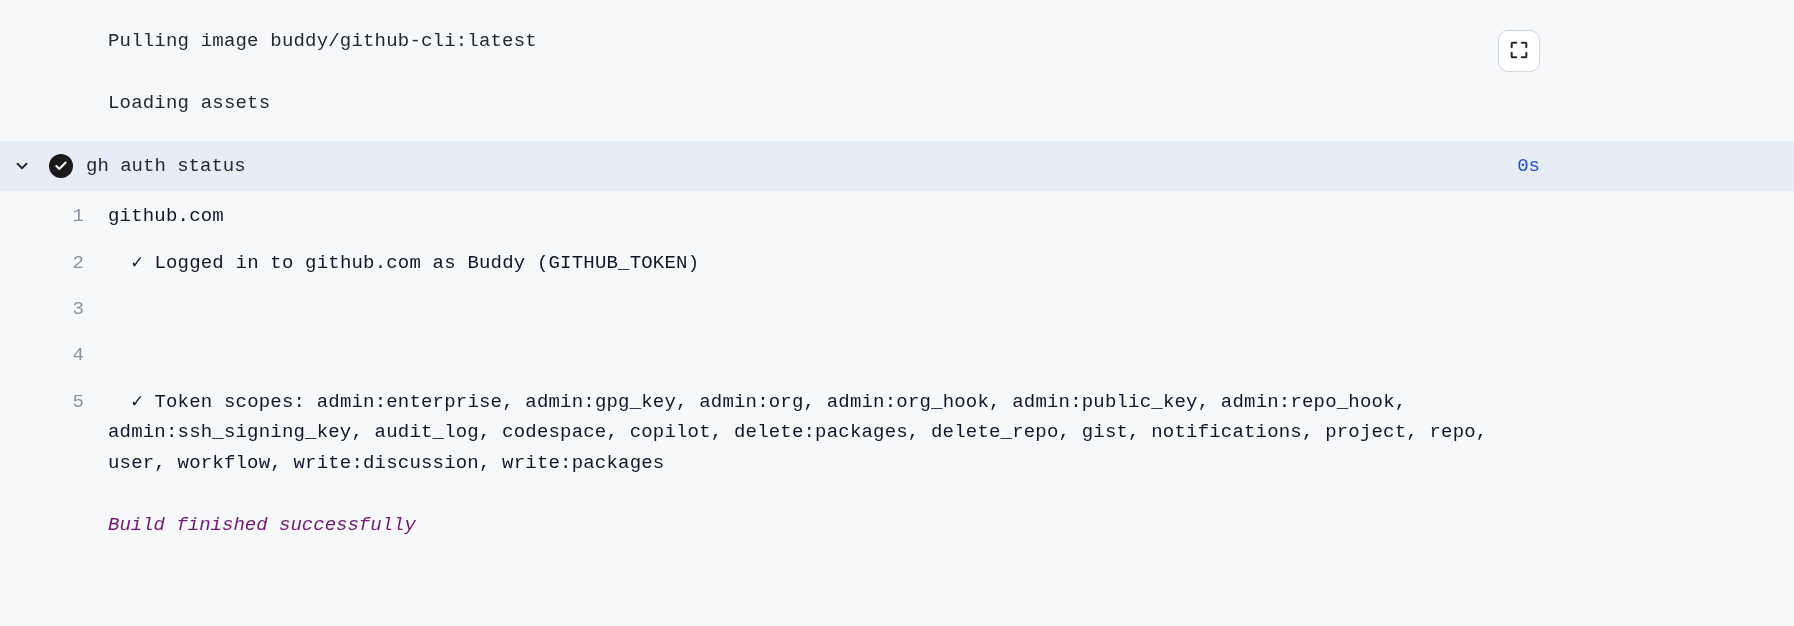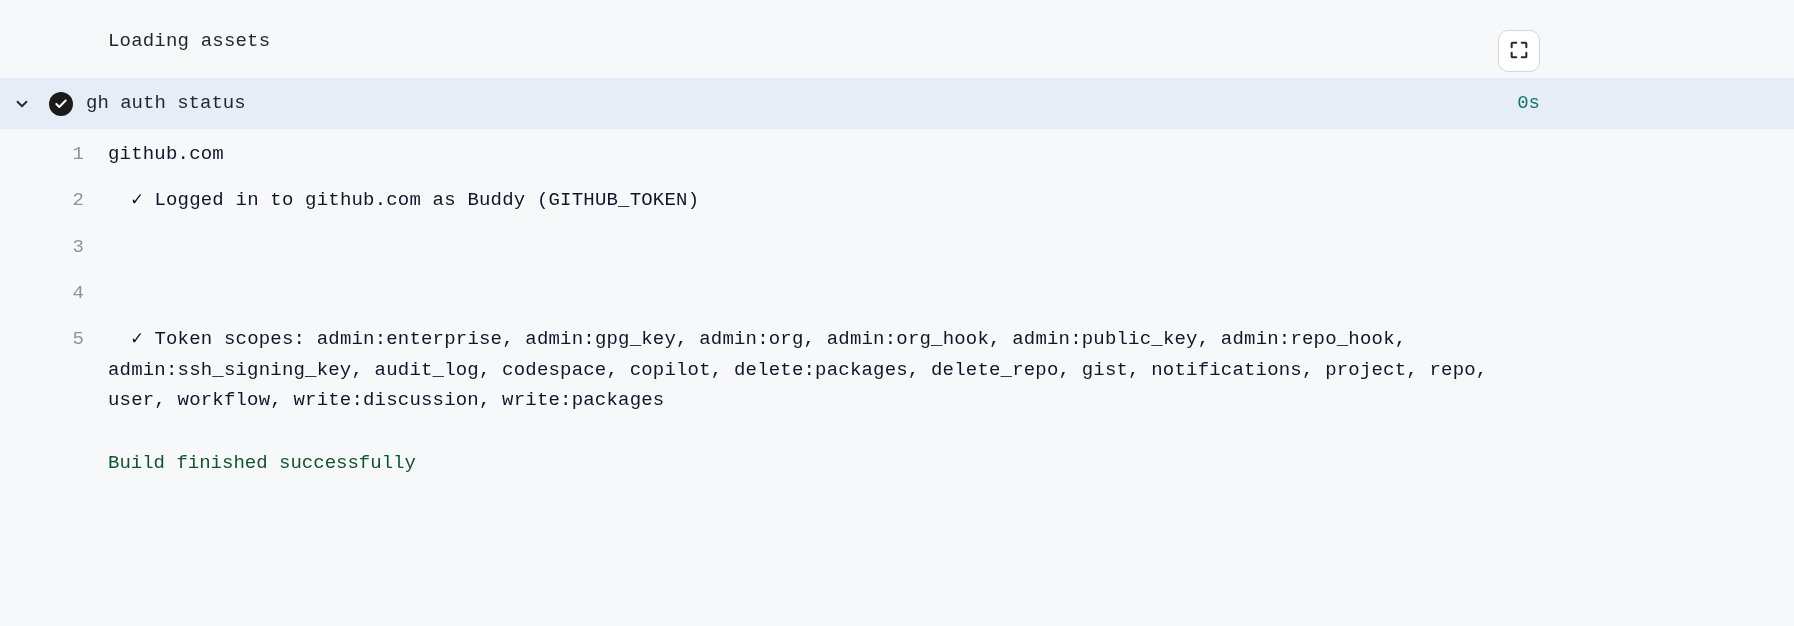--- a/index.html
+++ b/index.html
@@ -144,6 +144,7 @@
 
 <div class="container">
 
+  <div class="pre-line">Pulling image buddy/github-cli:latest</div>
   <div class="pre-line-gap"></div>
   <div class="pre-line">Loading assets</div>
 

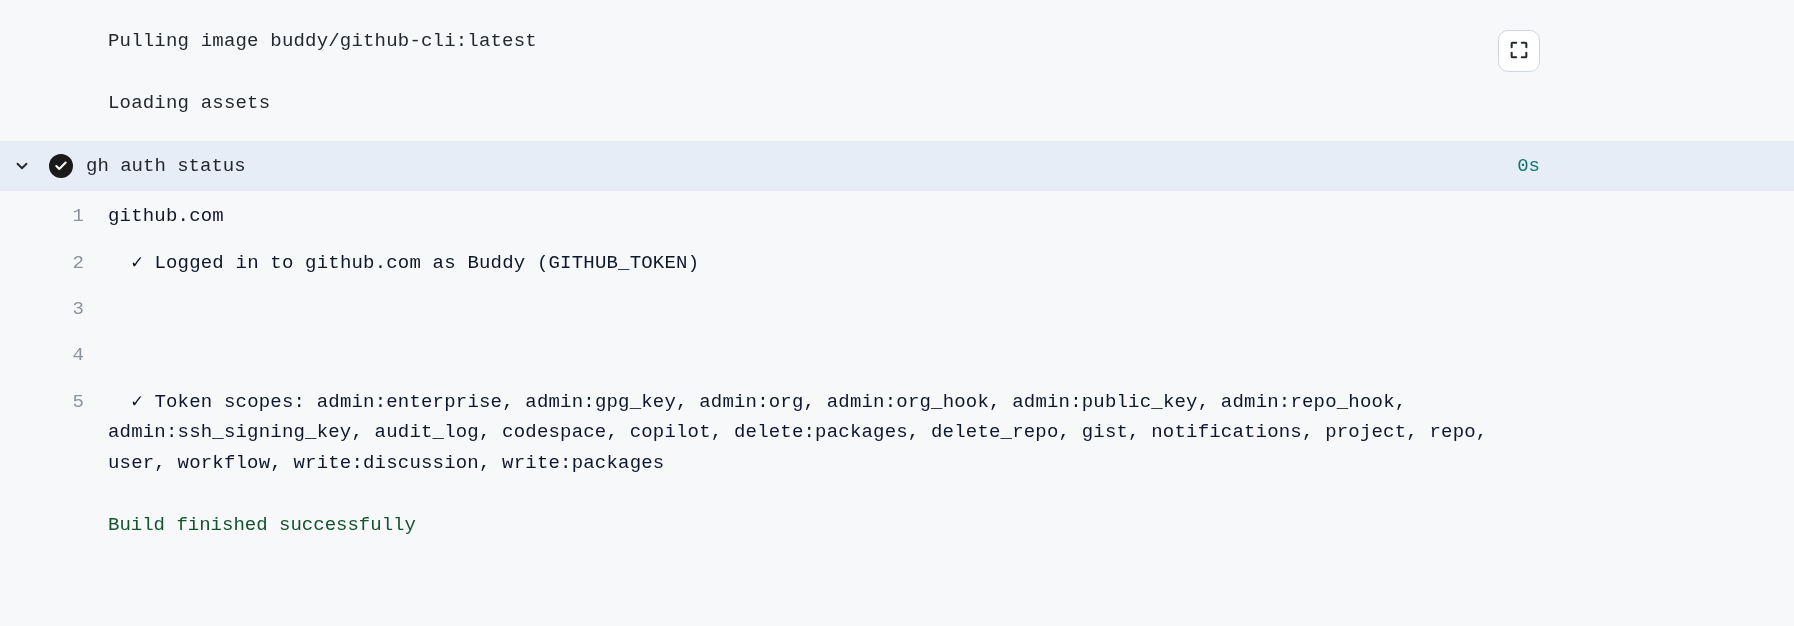--- a/index.html
+++ b/index.html
@@ -82,7 +82,7 @@
     }
     .command-row .duration {
       padding-right: 254px;
-      color: #0f766e;
+      color: #1d4ed8;
     }
     .status-circle {
       width: 24px;

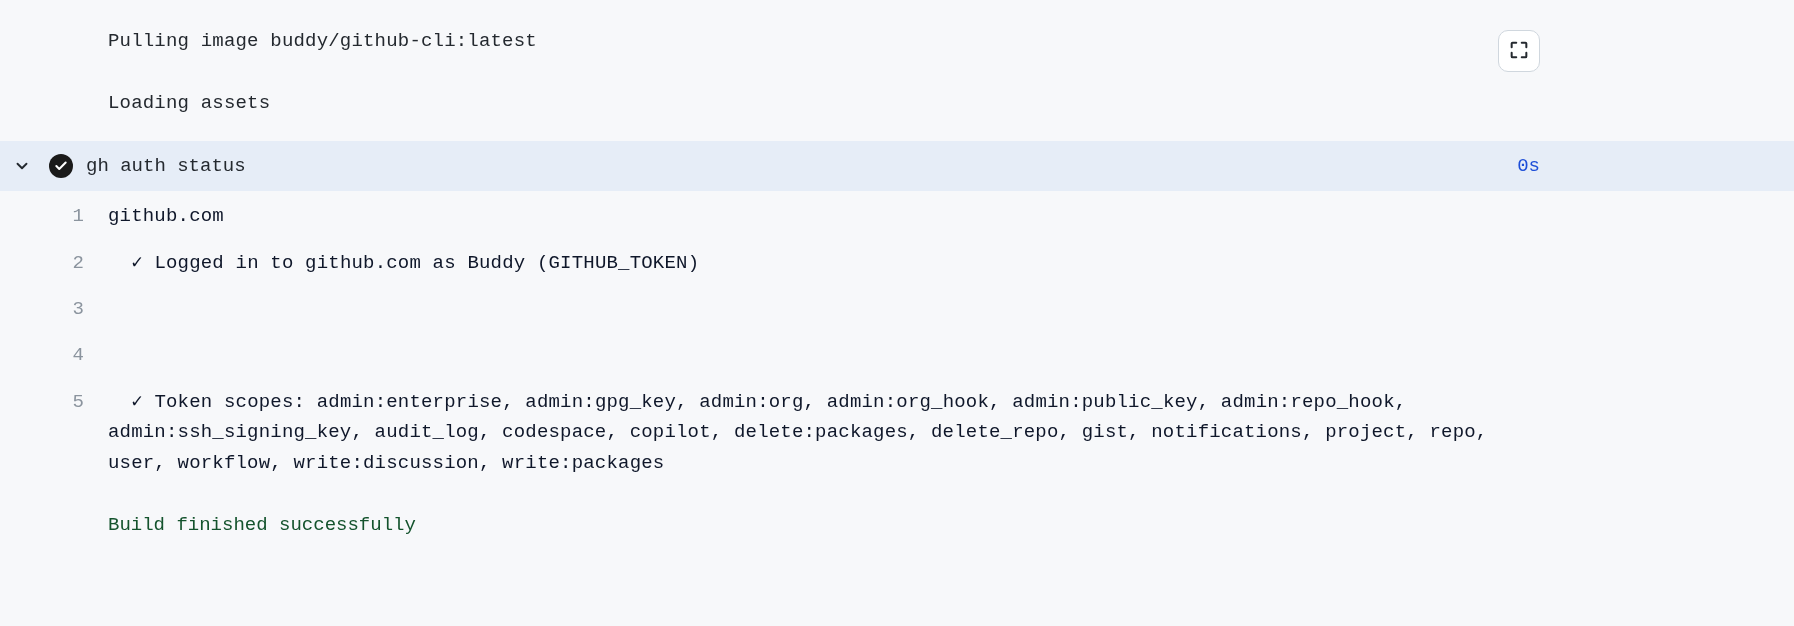--- a/index.html
+++ b/index.html
@@ -119,7 +119,8 @@
       padding-left: 108px;
       padding-top: 24px;
       padding-right: 280px;
-      color: #14532d;
+      color: #701a75;
+      font-style: italic;
     }
     .output-block {
       padding-top: 2px;

